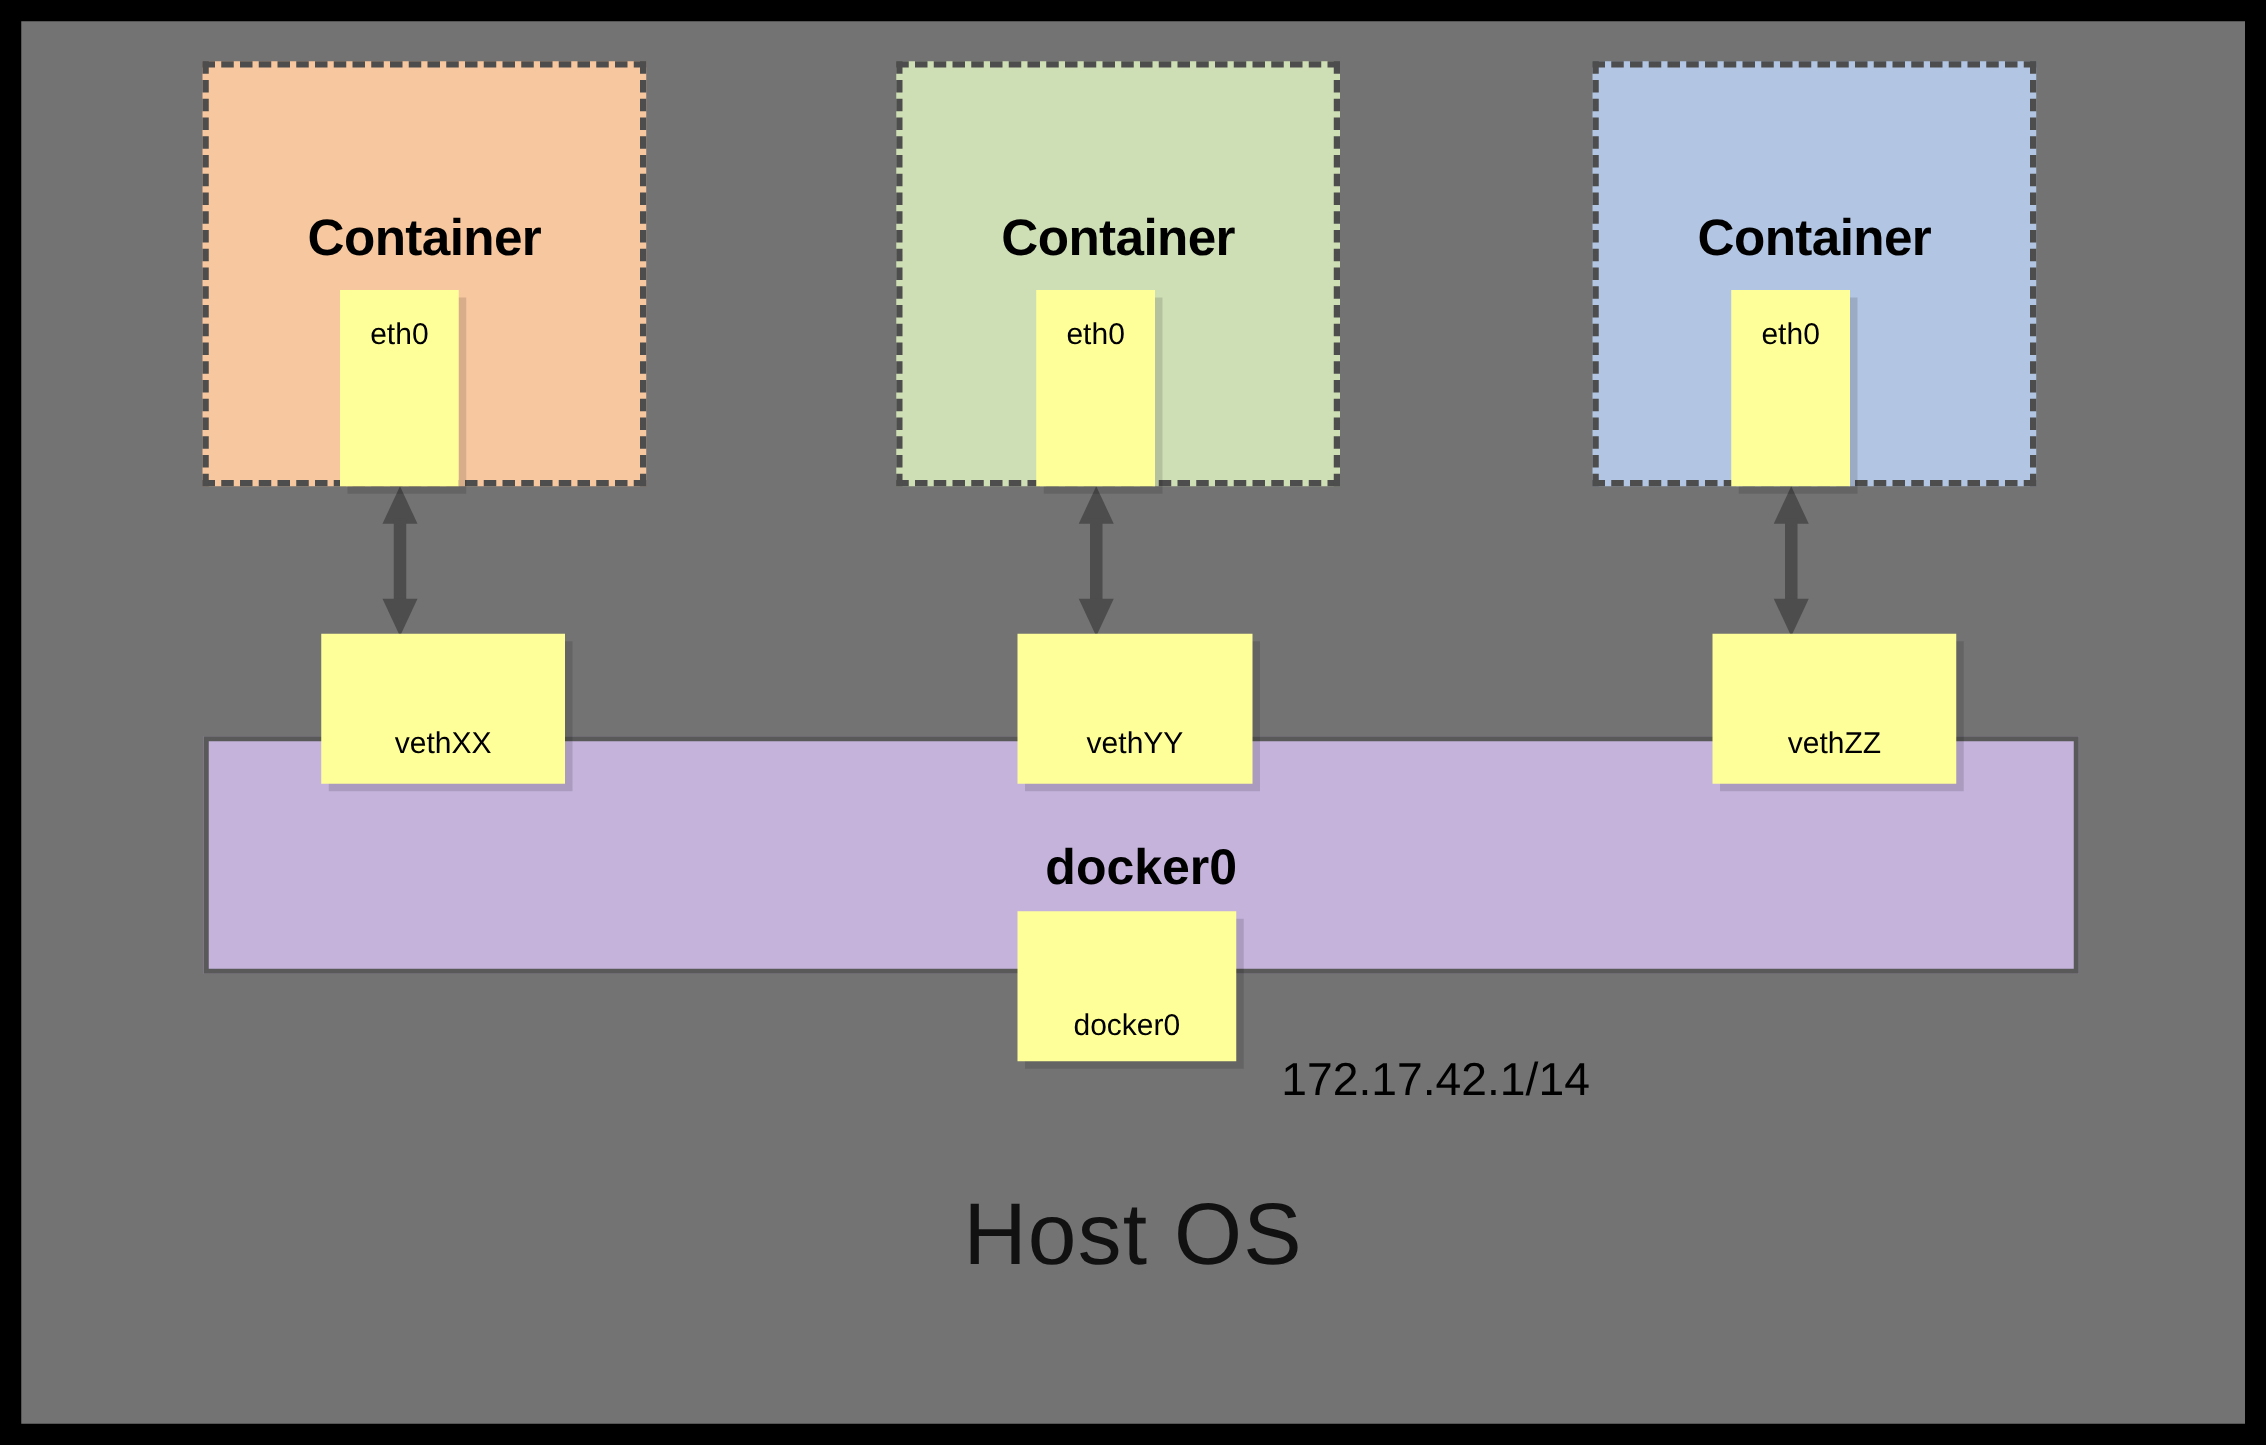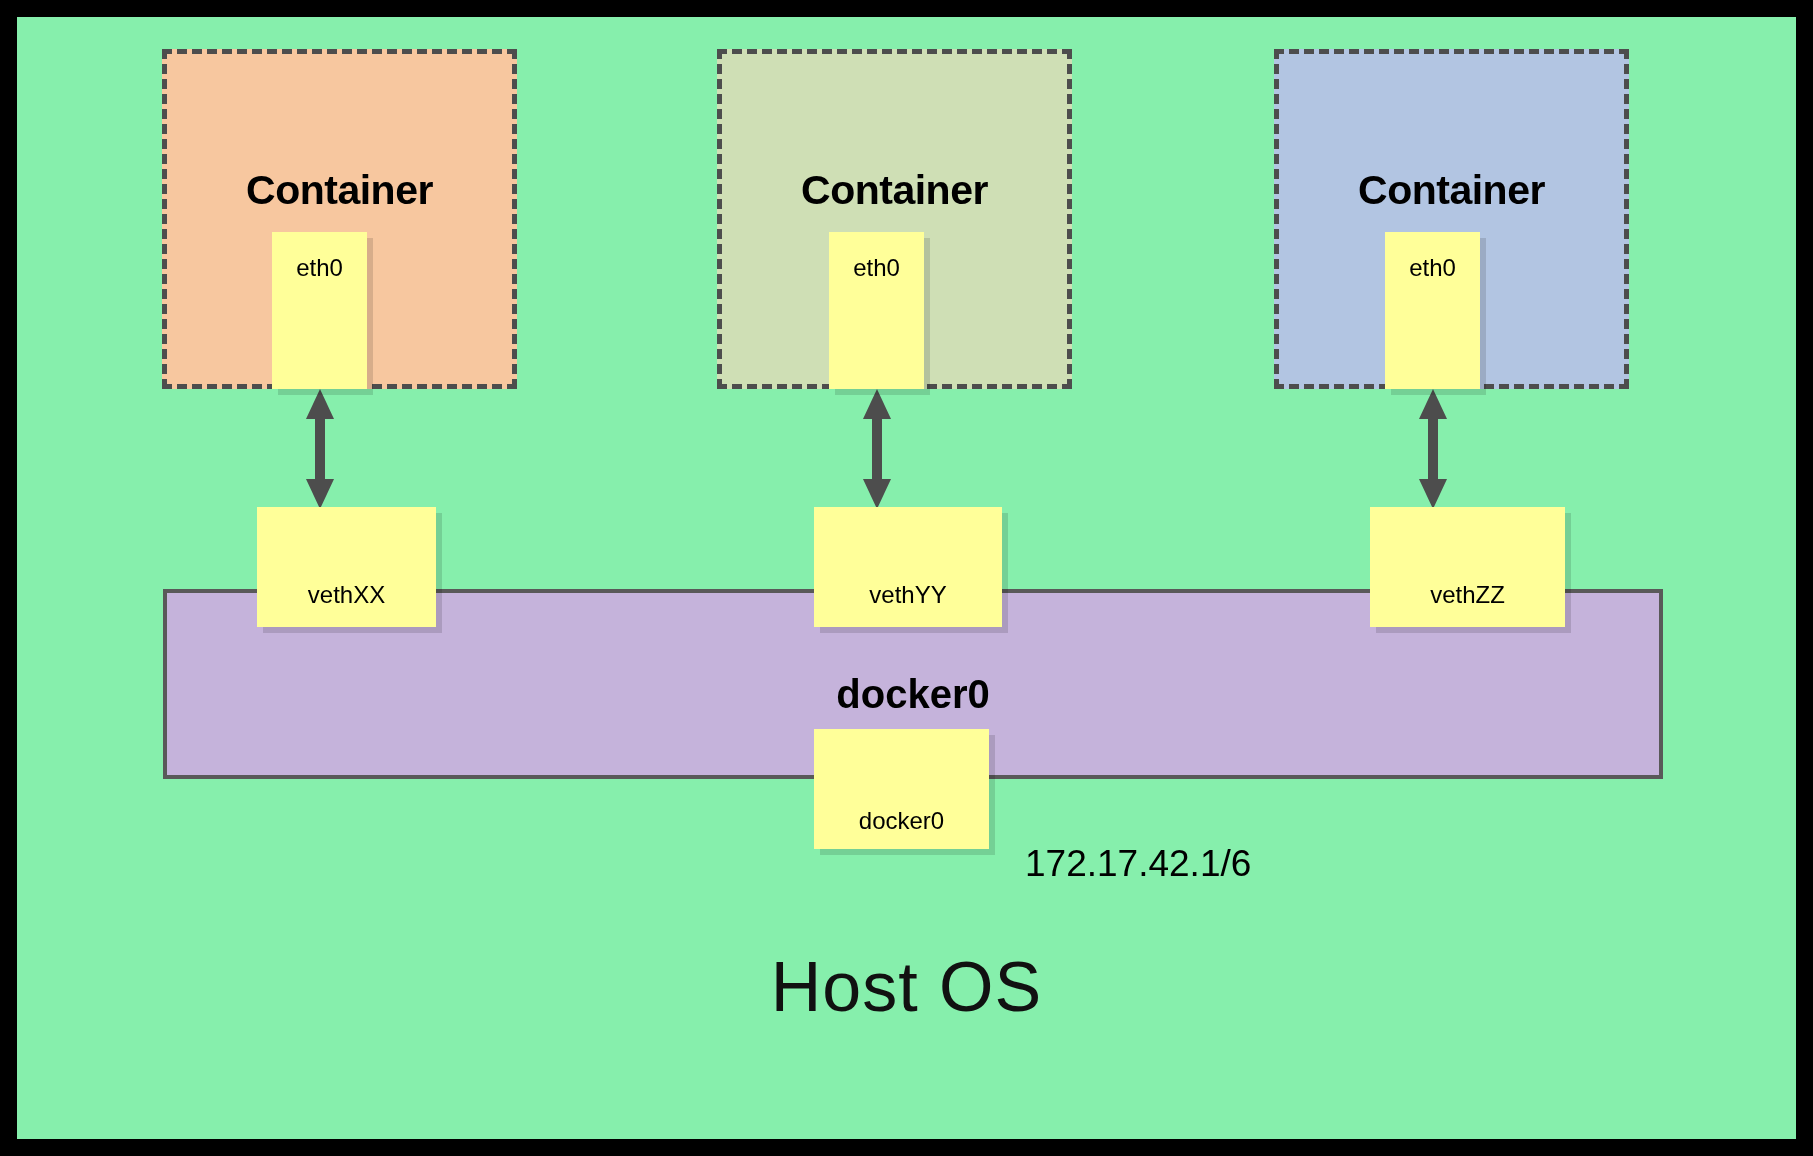--- a/index.html
+++ b/index.html
@@ -23,7 +23,7 @@
     position: relative;
     width: 100%;
     height: 100%;
-    background: #86efac;
+    background: #737373;
     overflow: hidden;
   }
 

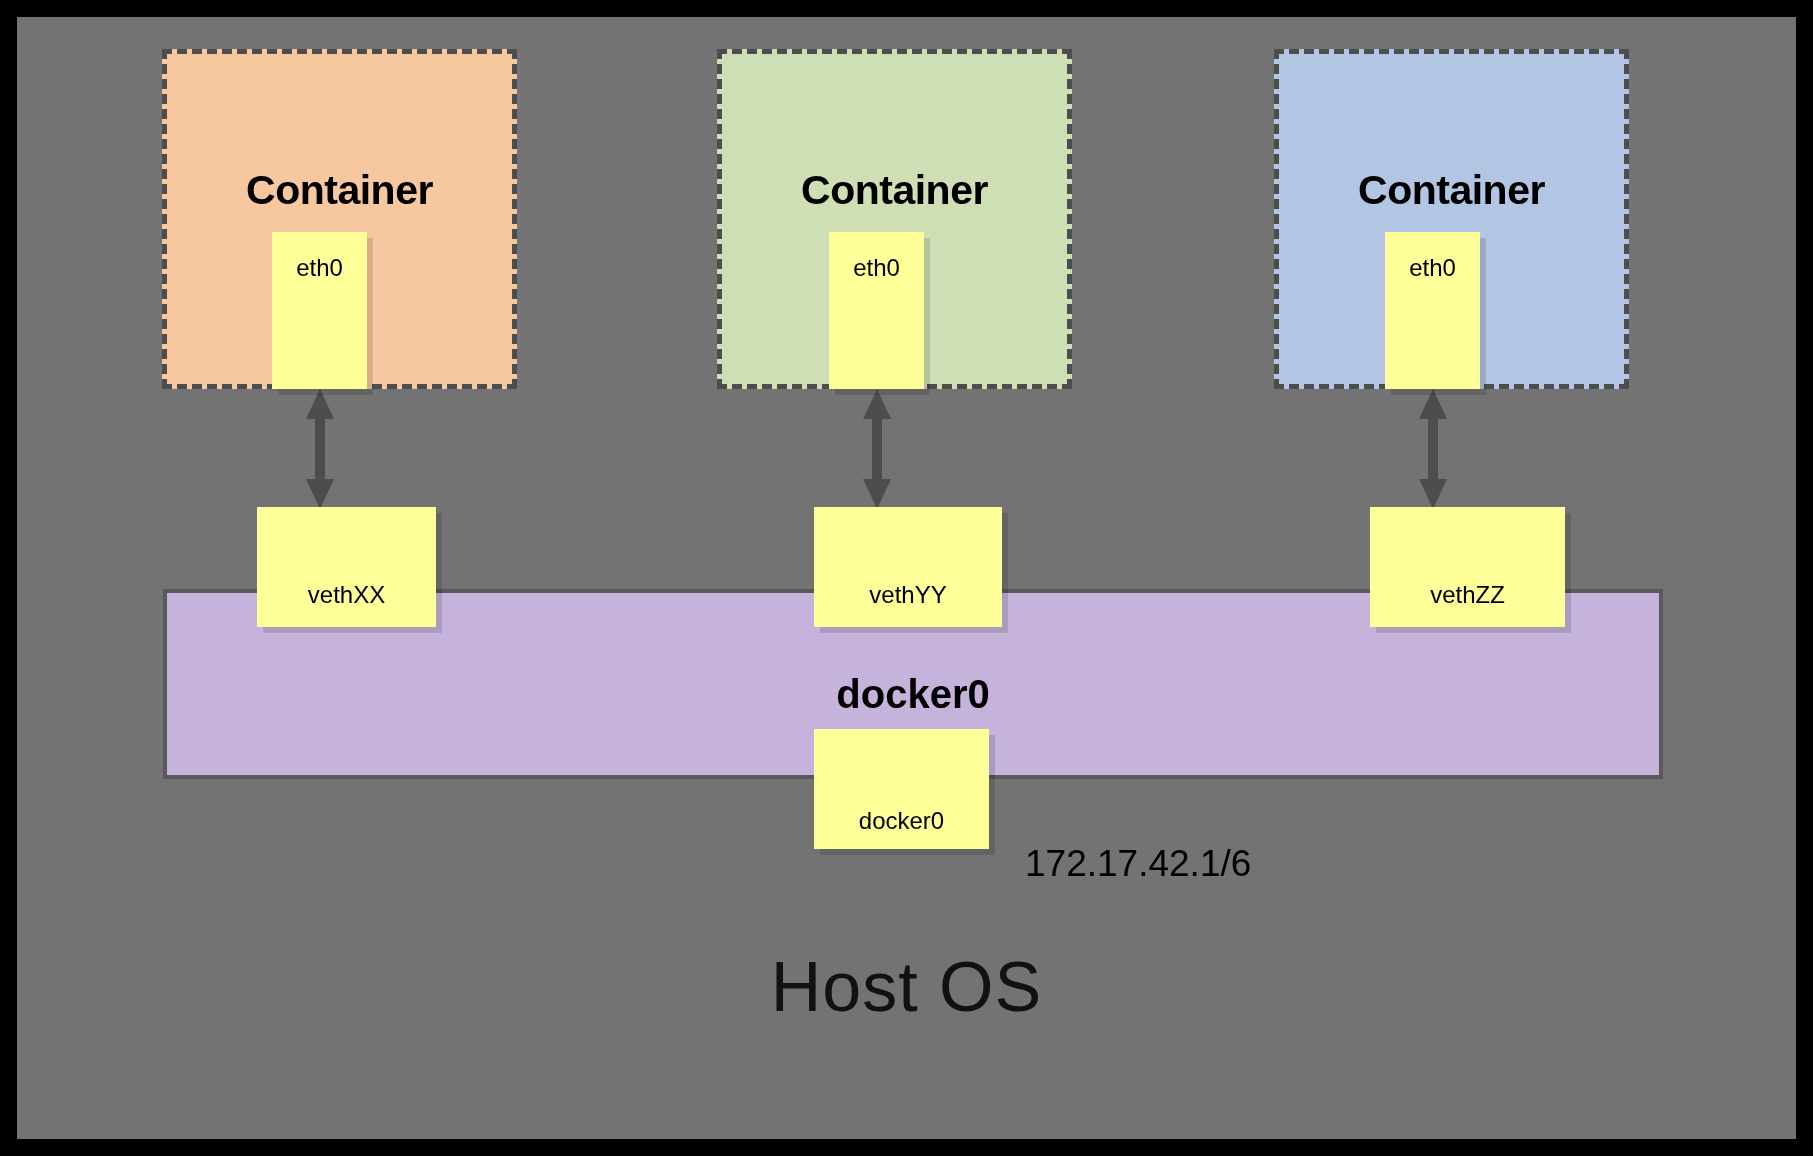--- a/index.html
+++ b/index.html
@@ -162,7 +162,7 @@
 
     <div id="docker-bar-label" style="left:146px; top:655px; width:1500px;">docker0</div>
 
-    <div class="iface veth" style="left:240px; top:490px; width:179px; height:120px;">vethXX</div>
+    <div class="iface veth" style="left:240px; top:490px; width:195px; height:120px;">vethXX</div>
 
     <div class="iface veth" style="left:797px; top:490px; width:188px; height:120px;">vethYY</div>
 

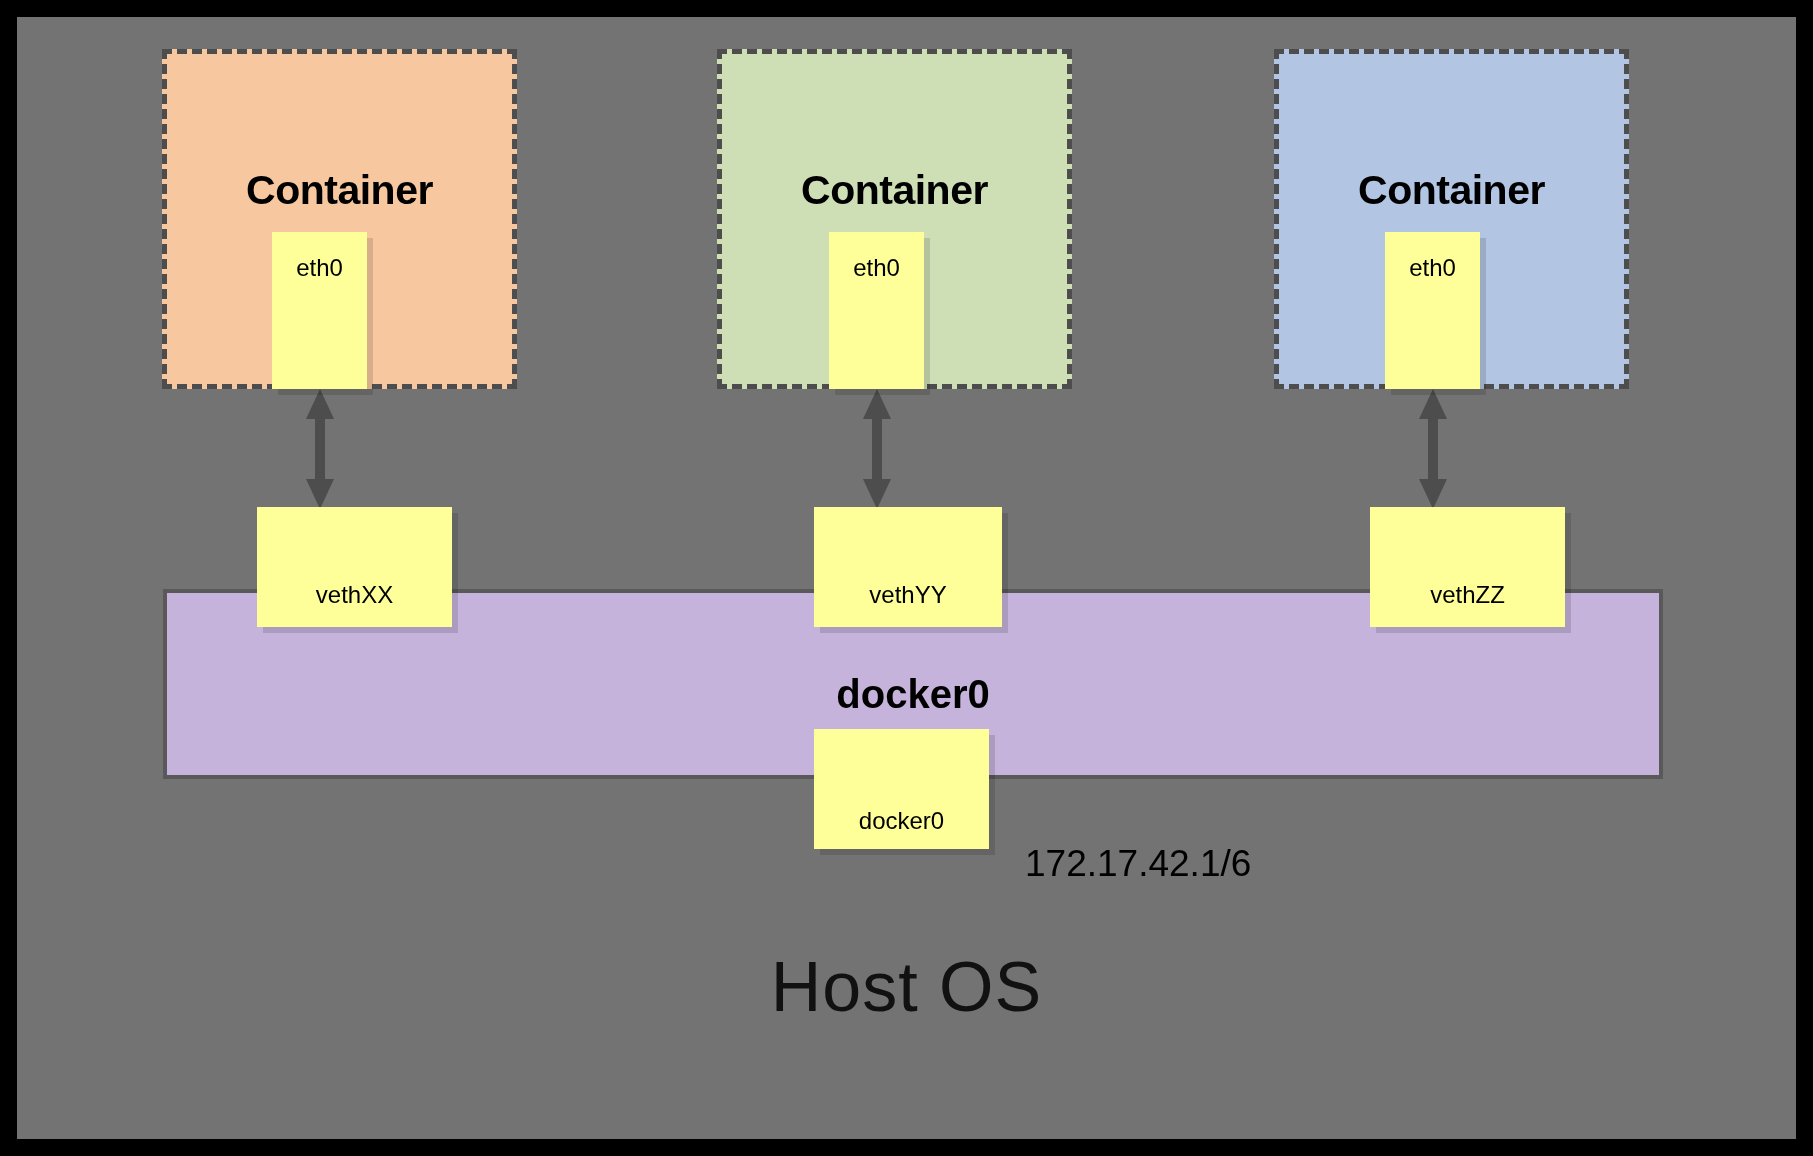--- a/index.html
+++ b/index.html
@@ -170,7 +170,7 @@
 
     <div class="iface docker0box" style="left:797px; top:712px; width:175px; height:120px;">docker0</div>
 
-    <div id="ip-label" style="left:1008px; top:826px;">172.17.42.1/6</div>
+    <div id="ip-label" style="left:1008px; top:826px;">172.17.42.1/14</div>
 
     <div id="host-os" style="left:0; top:930px;">Host OS</div>
 

